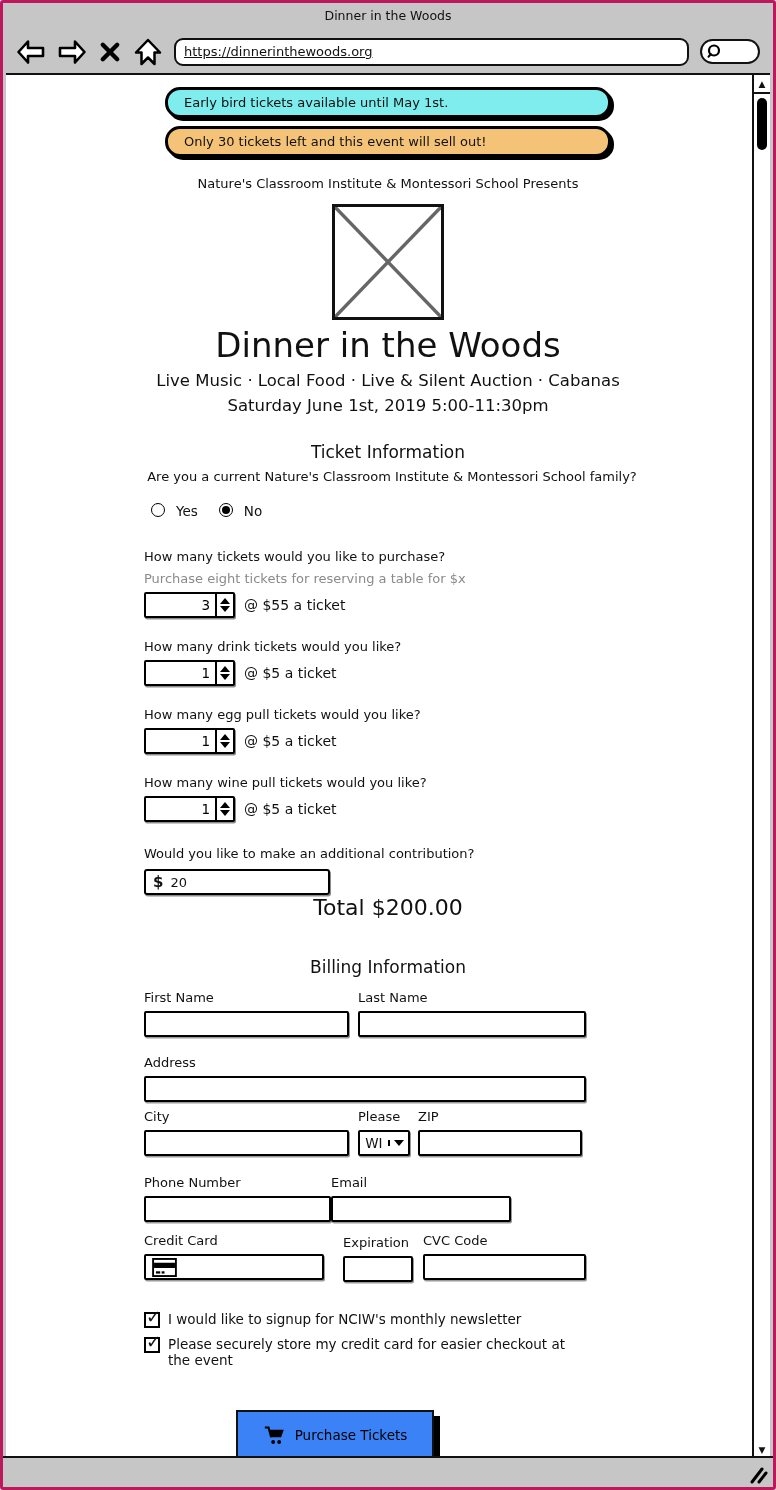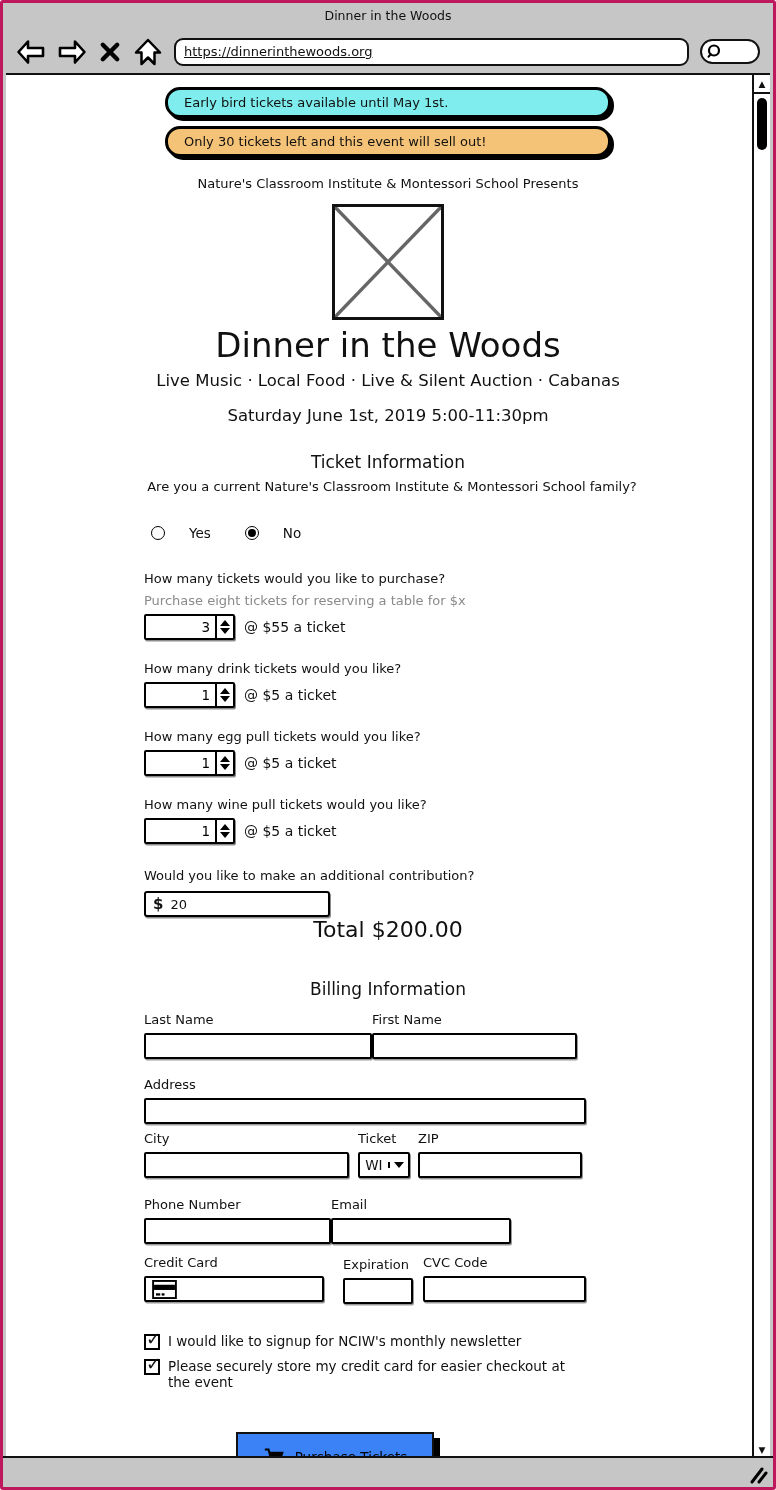--- a/index.html
+++ b/index.html
@@ -41,7 +41,7 @@
   .img-ph { width:106px; height:110px; border:3px solid #111; margin:13px auto 0; display:block; }
   .page-title { margin:5px 0 0; font-size:34px; font-weight:500; text-align:center; }
   .subtitle { margin-top:6px; font-size:16.5px; }
-  .datetime { margin-top:16px; font-size:16.5px; }
+  .datetime { margin-top:6px; font-size:16.5px; }
   .h2 { margin-top:27px; font-size:17px; text-align:center; }
   .question-c { margin-top:7px; font-size:13px; text-align:center;margin-left:8px; }
   

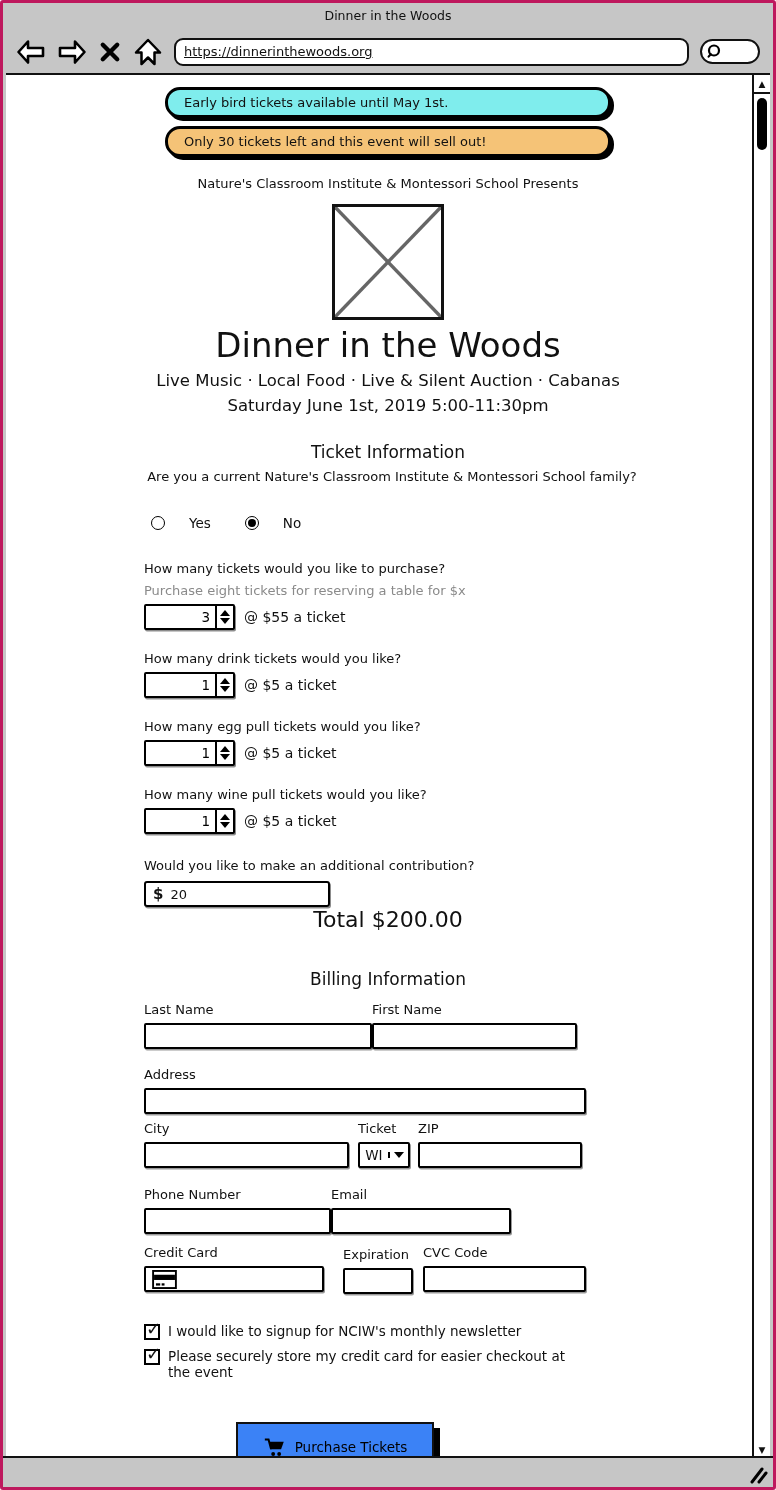--- a/index.html
+++ b/index.html
@@ -46,7 +46,7 @@
   .question-c { margin-top:7px; font-size:13px; text-align:center;margin-left:8px; }
   
   .formcol { margin-left:138px; width:442px; }
-  .radio-row { display:flex; align-items:center; gap:24px; margin-top:31px; font-size:13.5px; }
+  .radio-row { display:flex; gap:11px; margin-top:19px; font-size:13.5px; }
   .radio { width:12px; height:12px; border:1.8px solid #000; border-radius:50%;
            position:relative; display:inline-block; flex:0 0 auto; }
   .radio.sel::after { content:""; position:absolute; inset:2px; background:#000; border-radius:50%; }

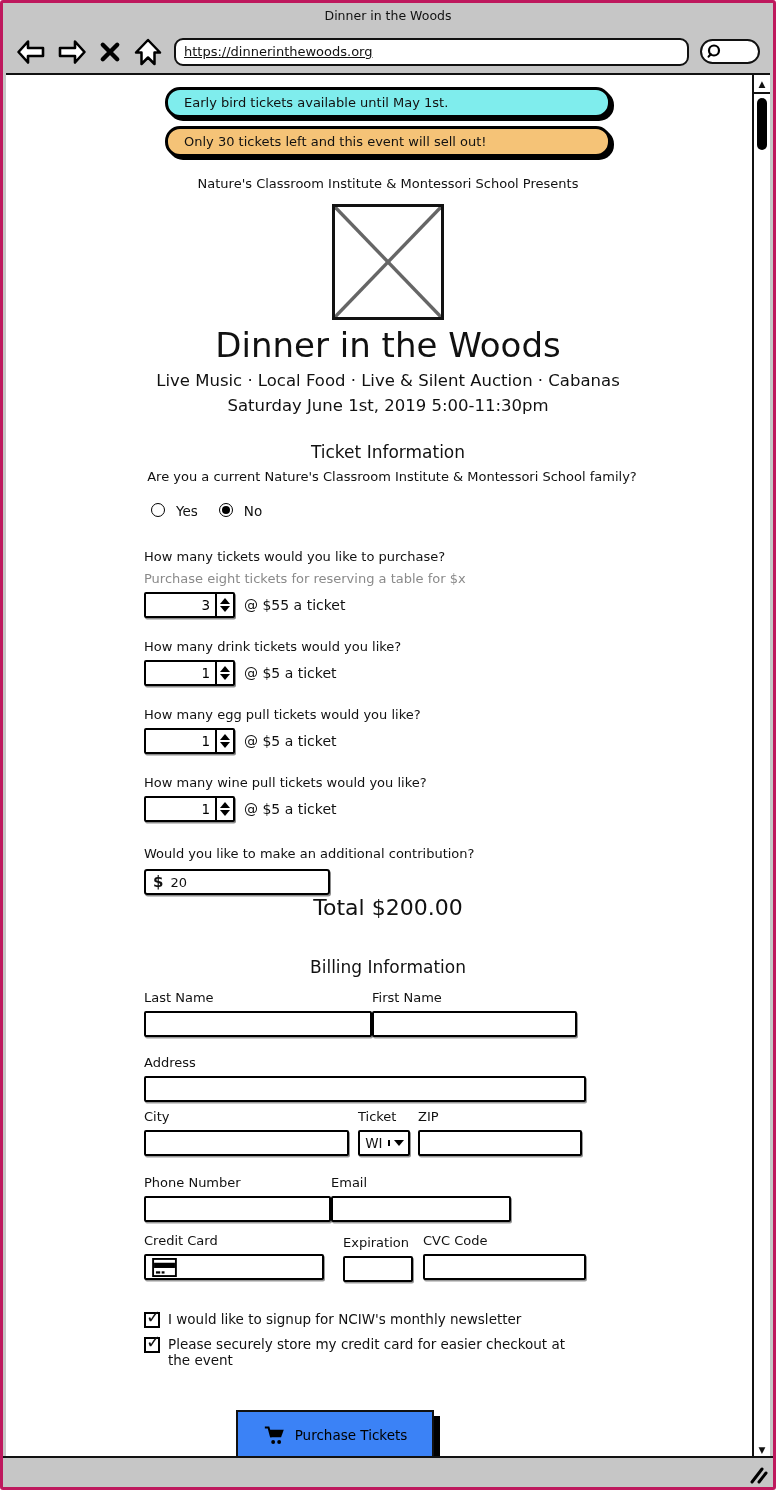--- a/index.html
+++ b/index.html
@@ -217,12 +217,12 @@
     <div class="formcol">
 
       <div class="bill-row">
+        <div class="cell" style="width:205px; margin-right:9px;">
+          <span class="flabel">First Name</span>
+          <div class="tfield"></div>
+        </div>
         <div class="cell" style="width:228px;">
           <span class="flabel">Last Name</span>
-          <div class="tfield"></div>
-        </div>
-        <div class="cell" style="width:205px; margin-right:9px;">
-          <span class="flabel">First Name</span>
           <div class="tfield"></div>
         </div>
       </div>

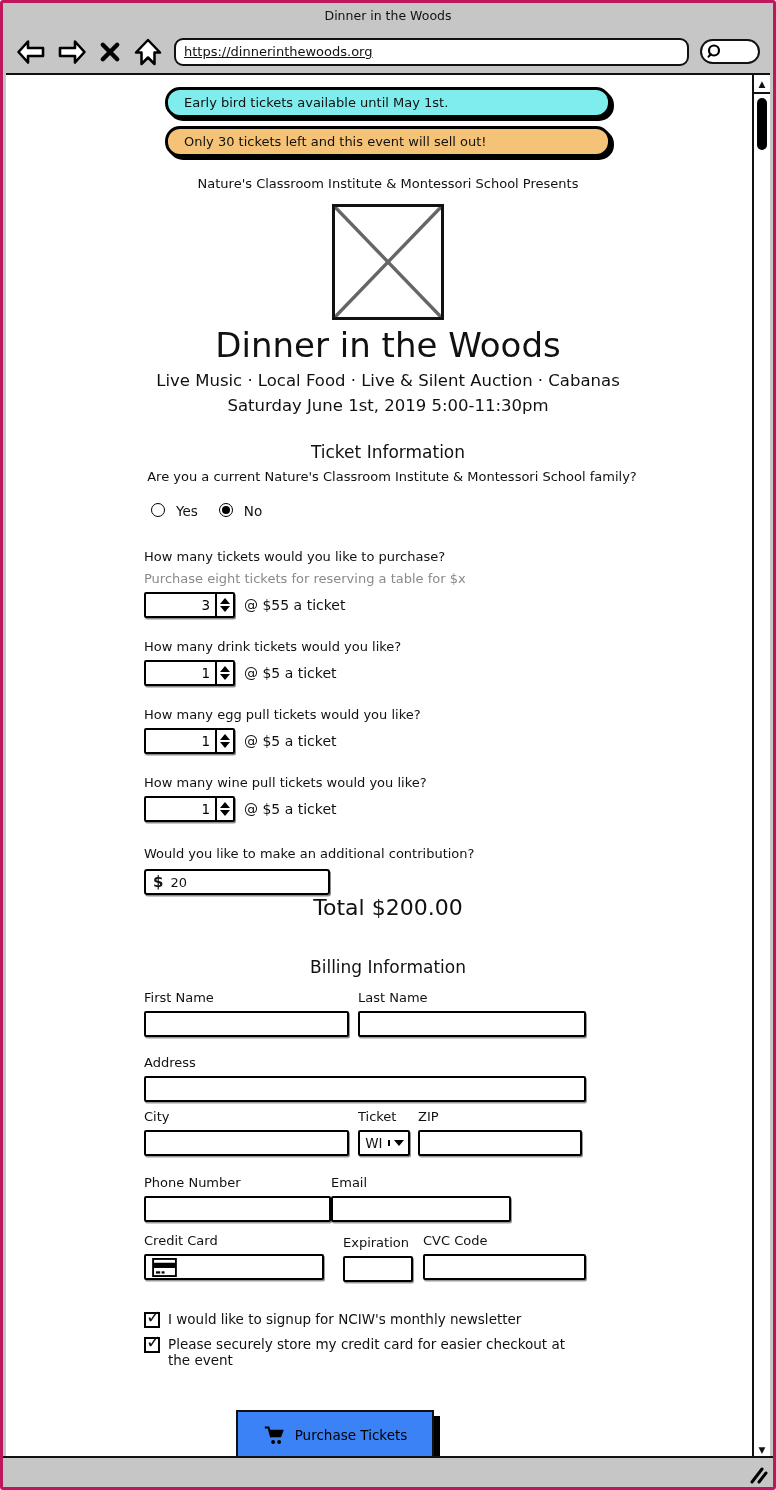--- a/index.html
+++ b/index.html
@@ -240,7 +240,7 @@
           <div class="tfield"></div>
         </div>
         <div class="cell" style="width:52px; margin-right:8px;">
-          <span class="flabel" style="margin-top:7px">Ticket</span>
+          <span class="flabel" style="margin-top:7px">Please</span>
           <div class="combo">
             <span class="combo-val">WI</span>
             <span class="combo-arrow">

